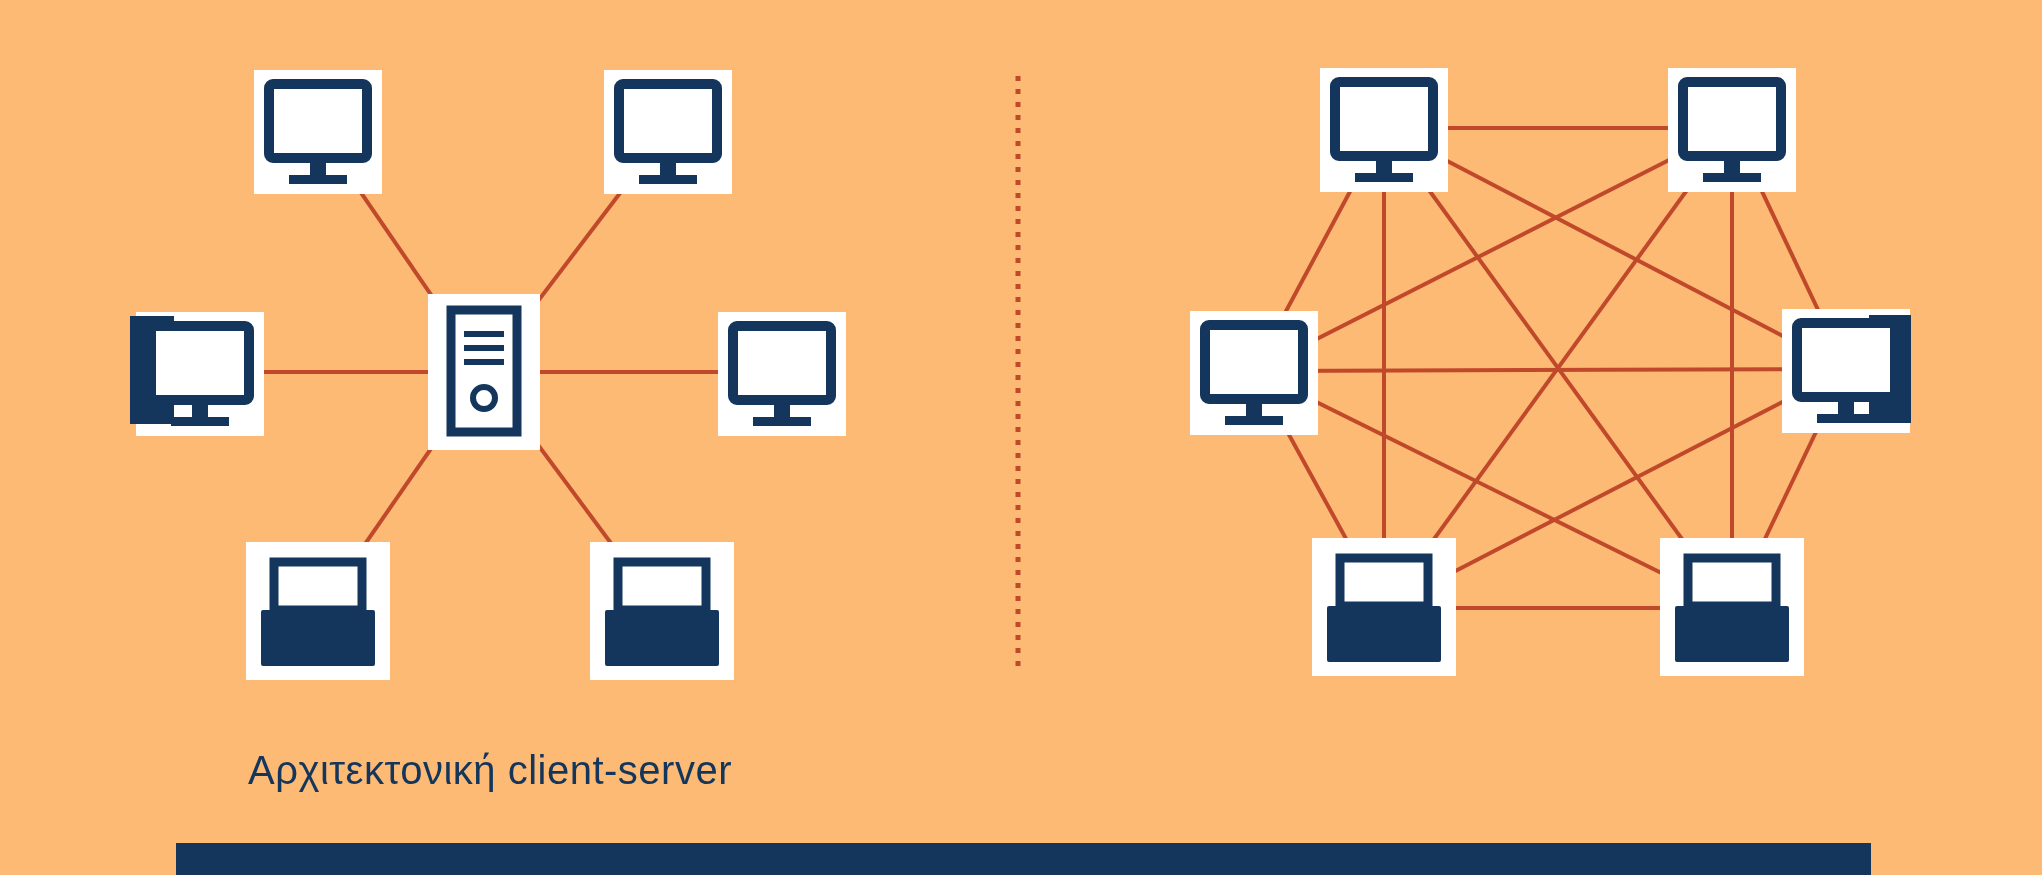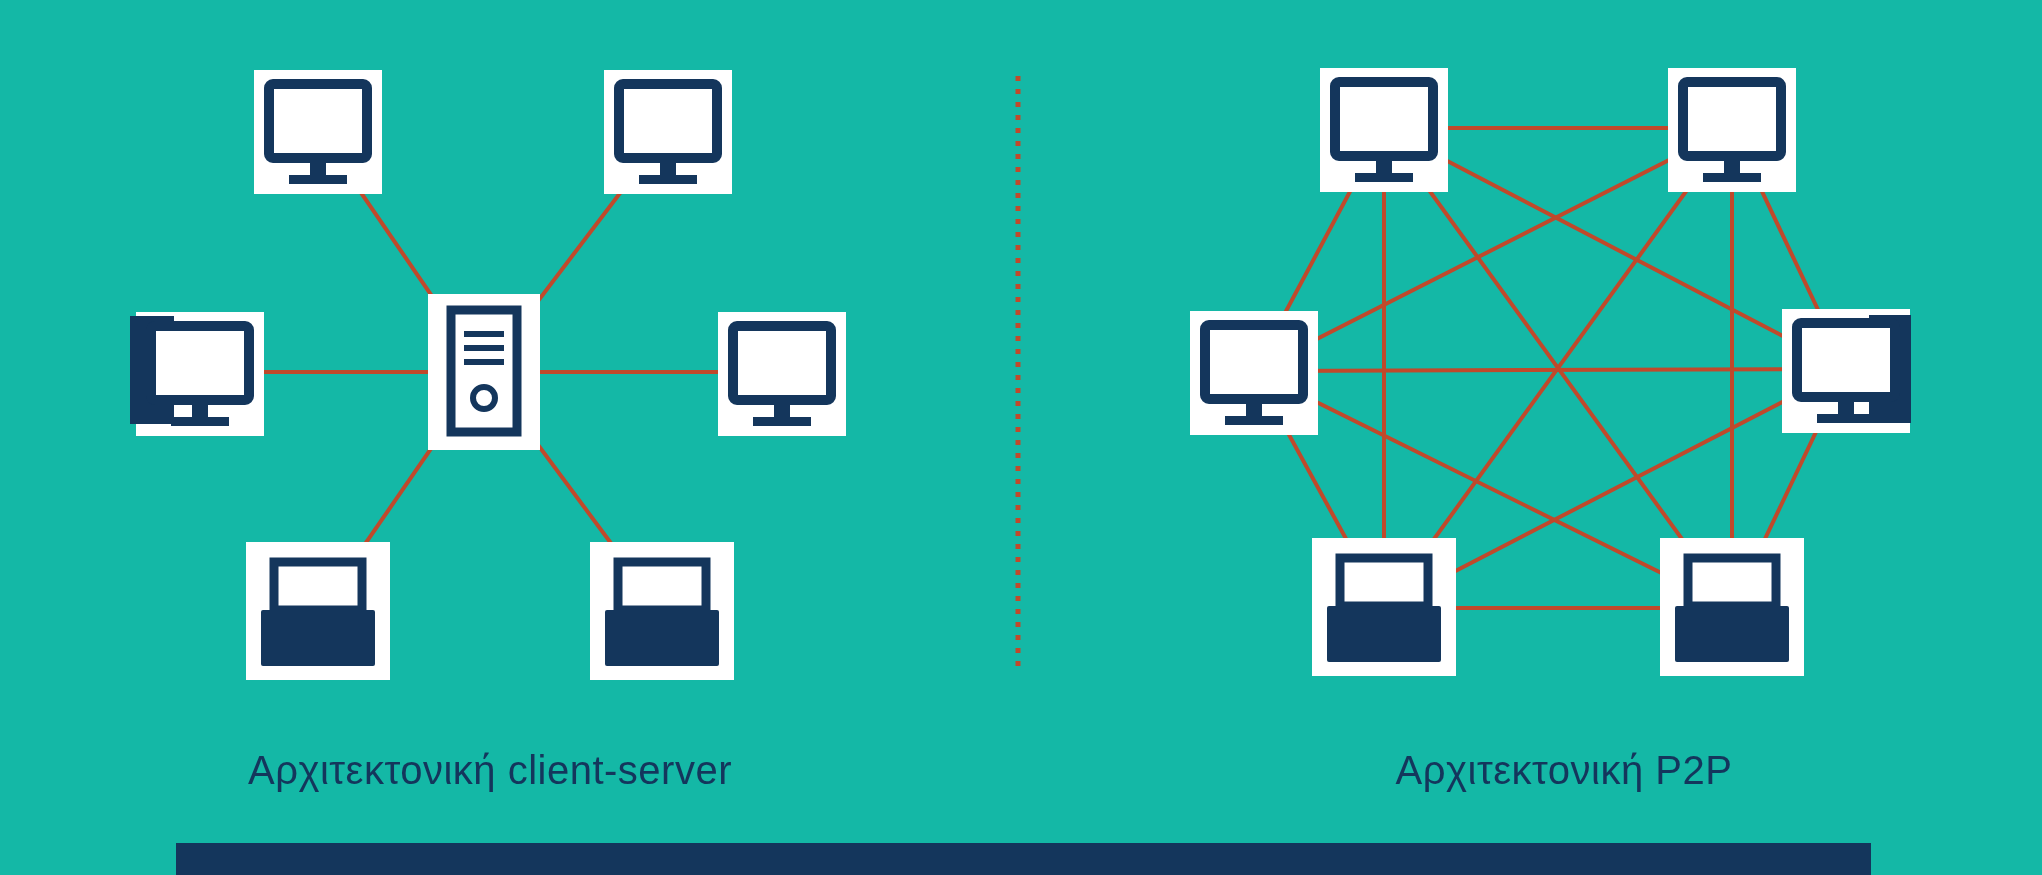--- a/index.html
+++ b/index.html
@@ -6,7 +6,7 @@
   .stage{
     position:relative;
     width:2042px;height:875px;
-    background:#14b8a6;
+    background:#fdba74;
     overflow:hidden;
     font-family:"Liberation Sans", sans-serif;
   }

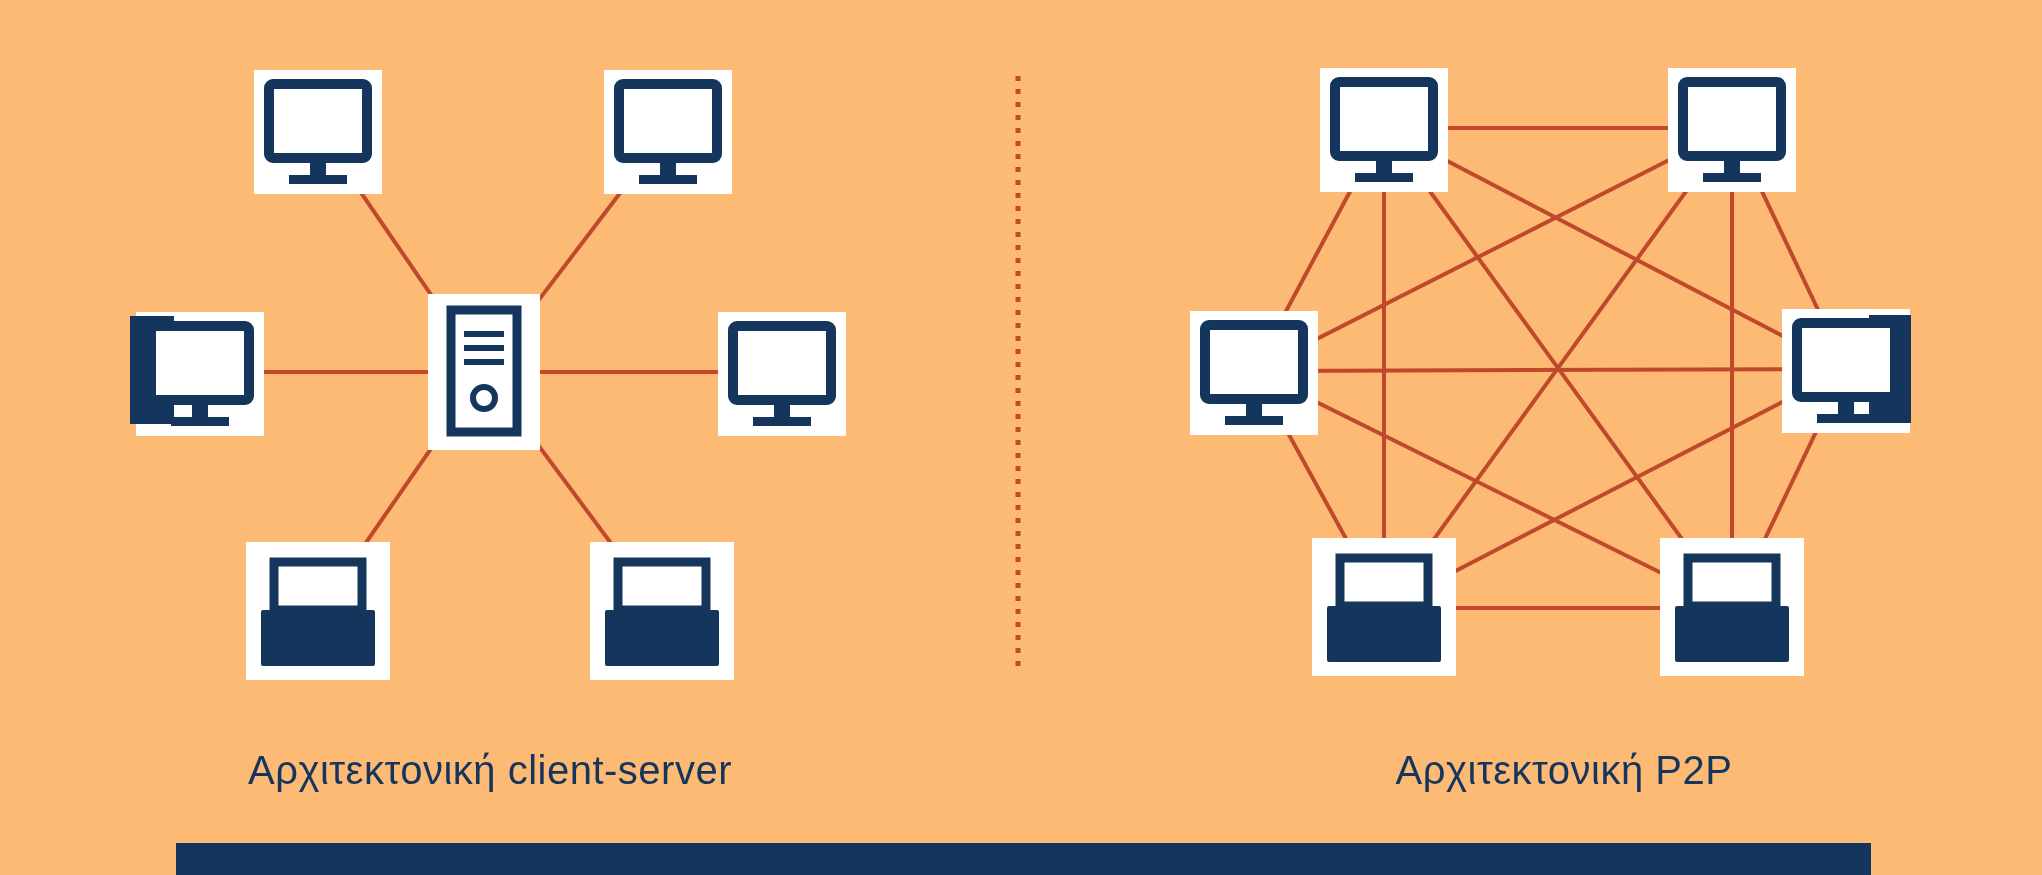--- a/index.html
+++ b/index.html
@@ -151,7 +151,6 @@
 
   <div class="diagram-label label-left">Αρχιτεκτονική client-server</div>
 
-  <div class="diagram-label label-right">Αρχιτεκτονική P2P</div>
 
 </div>
 

